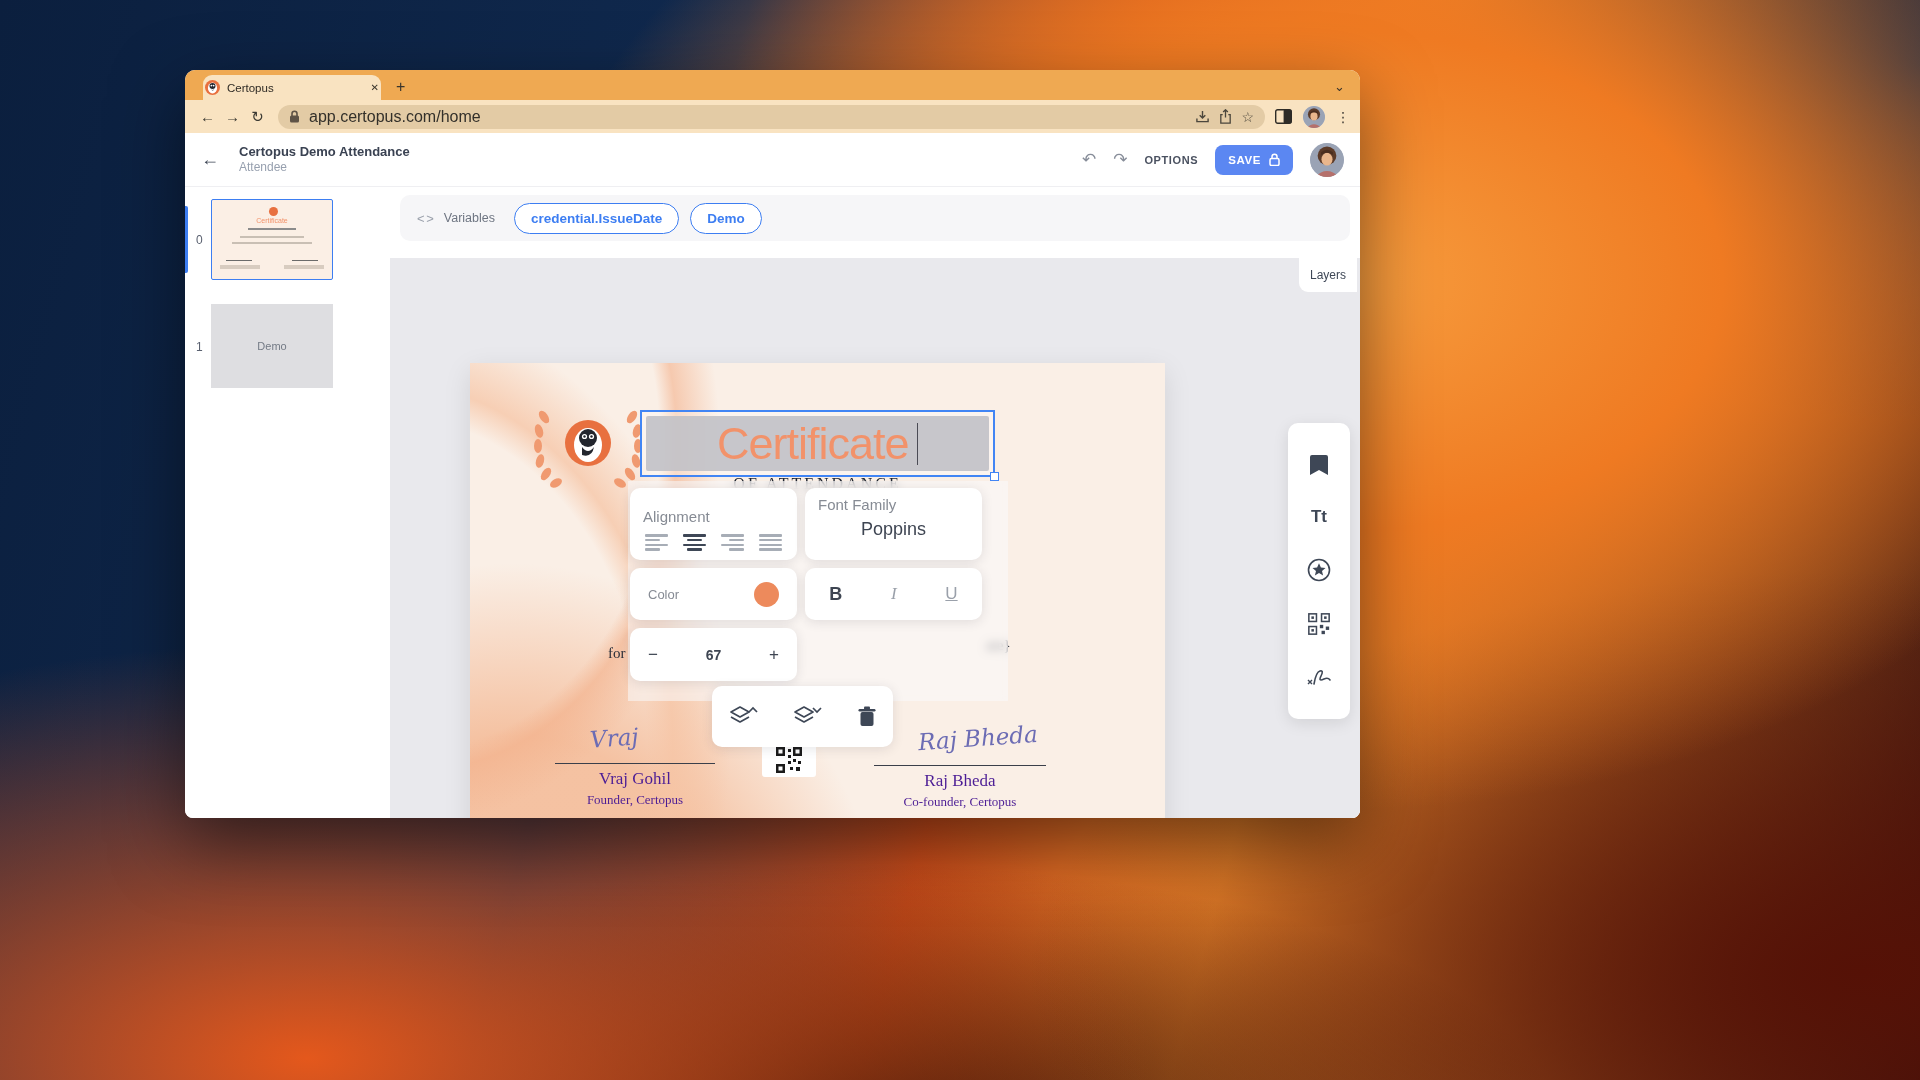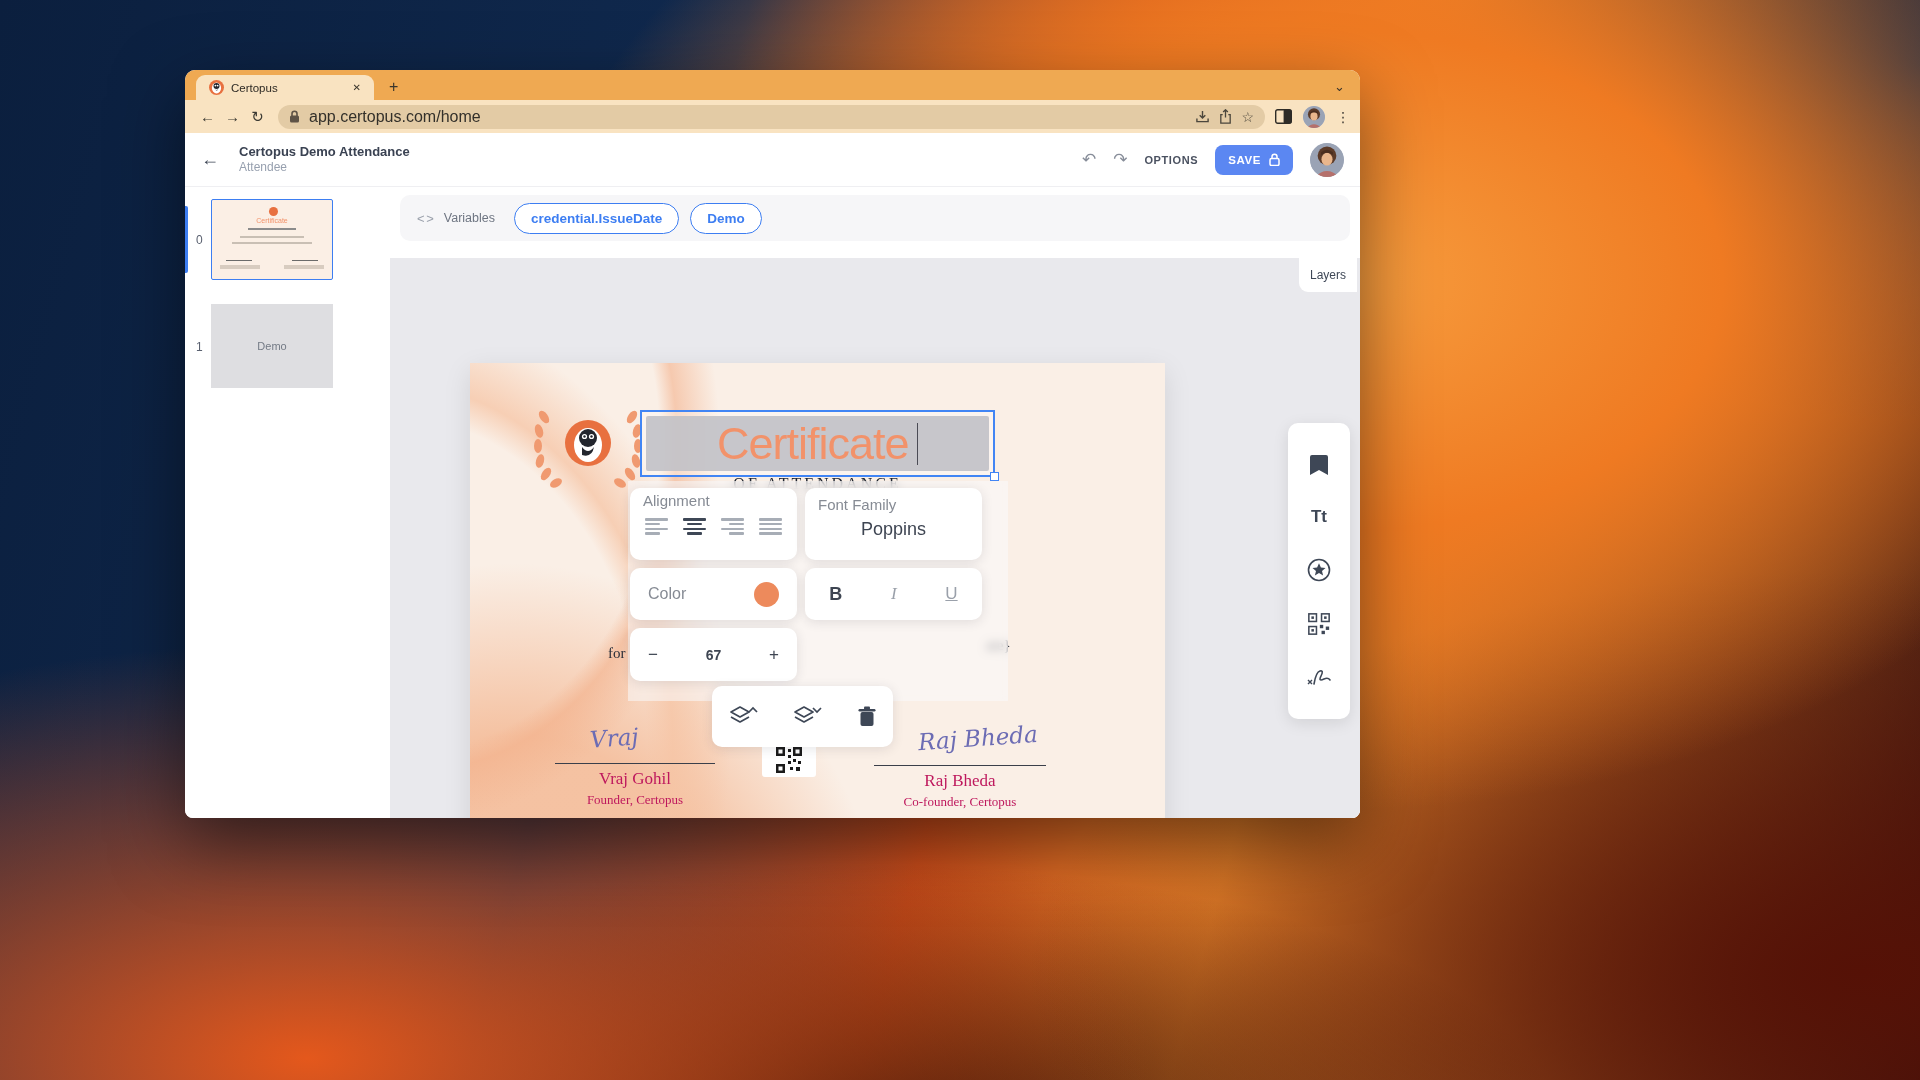--- a/index.html
+++ b/index.html
@@ -20,8 +20,8 @@
   }
   
   .tabbar { height:30px; background:#EFA952; display:flex; align-items:flex-end; }
-  .tab { margin-left:11px; width:178px; height:25px; background:#F9E3C1; border-radius:9px 9px 0 0;
-         display:flex; align-items:center; padding:0 13px; gap:7px; }
+  .tab { margin-left:18px; width:178px; height:25px; background:#F9E3C1; border-radius:9px 9px 0 0;
+         display:flex; align-items:center; padding:0 2px; gap:7px; }
   .tab-title { flex:1; font-size:11.5px; color:#2E2A24; white-space:nowrap; overflow:hidden; }
   .tab-close { font-size:10px; color:#3A352C; cursor:default; }
   .newtab { margin-left:15px; margin-bottom:5px; font-size:16px; line-height:16px; color:#3A352C; }

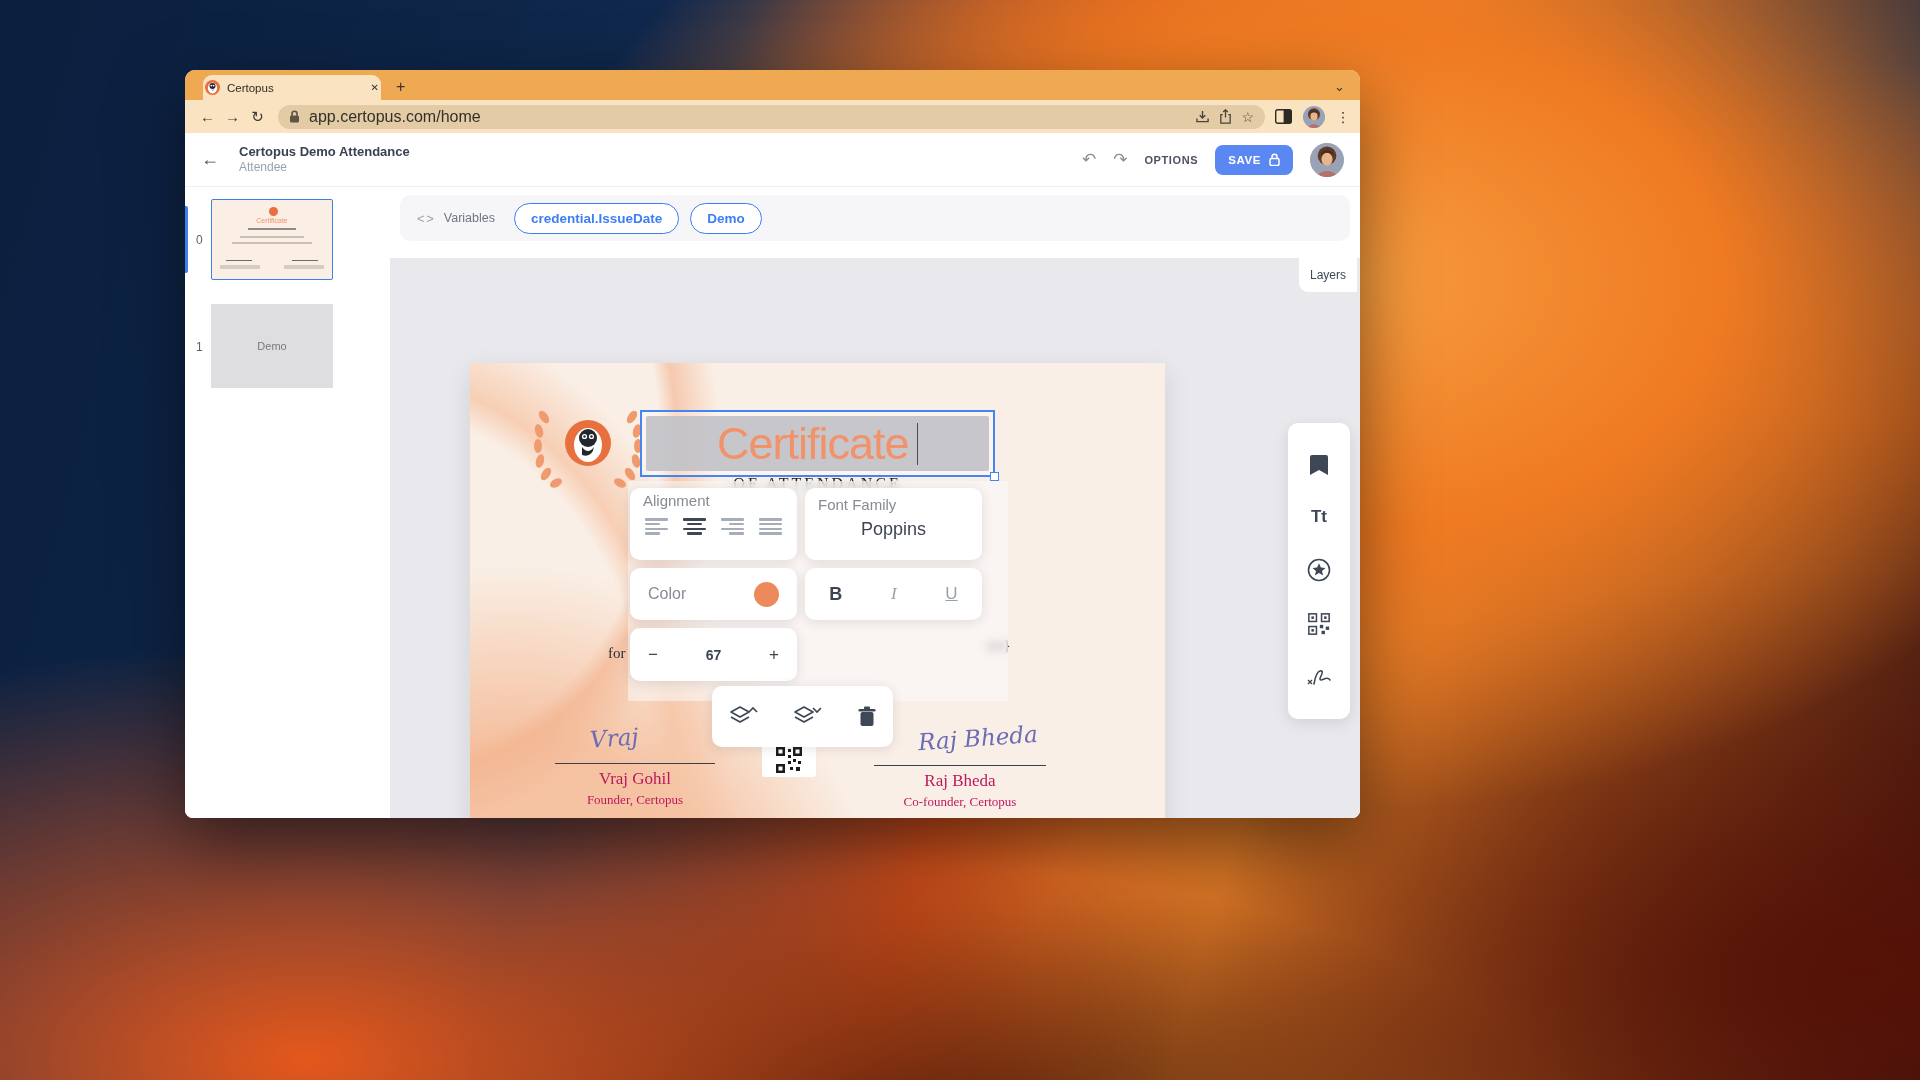--- a/index.html
+++ b/index.html
@@ -109,7 +109,7 @@
                     background:rgba(250,250,252,.55); backdrop-filter:blur(5px); }
   .card { position:absolute; background:#fff; border-radius:10px; box-shadow:0 2px 12px rgba(40,40,60,.12); }
   .card-label { color:#868B94; }
-  .c-align { left:240px; top:230px; width:167px; height:72px; padding:4px 13px; }
+  .c-align { left:240px; top:230px; width:167px; height:72px; padding:20px 13px; }
   .c-font  { left:415px; top:230px; width:177px; height:72px; padding:8px 13px; text-align:center; }
   .c-color { left:240px; top:310px; width:167px; height:52px; display:flex; align-items:center;
              justify-content:space-between; padding:0 18px; }

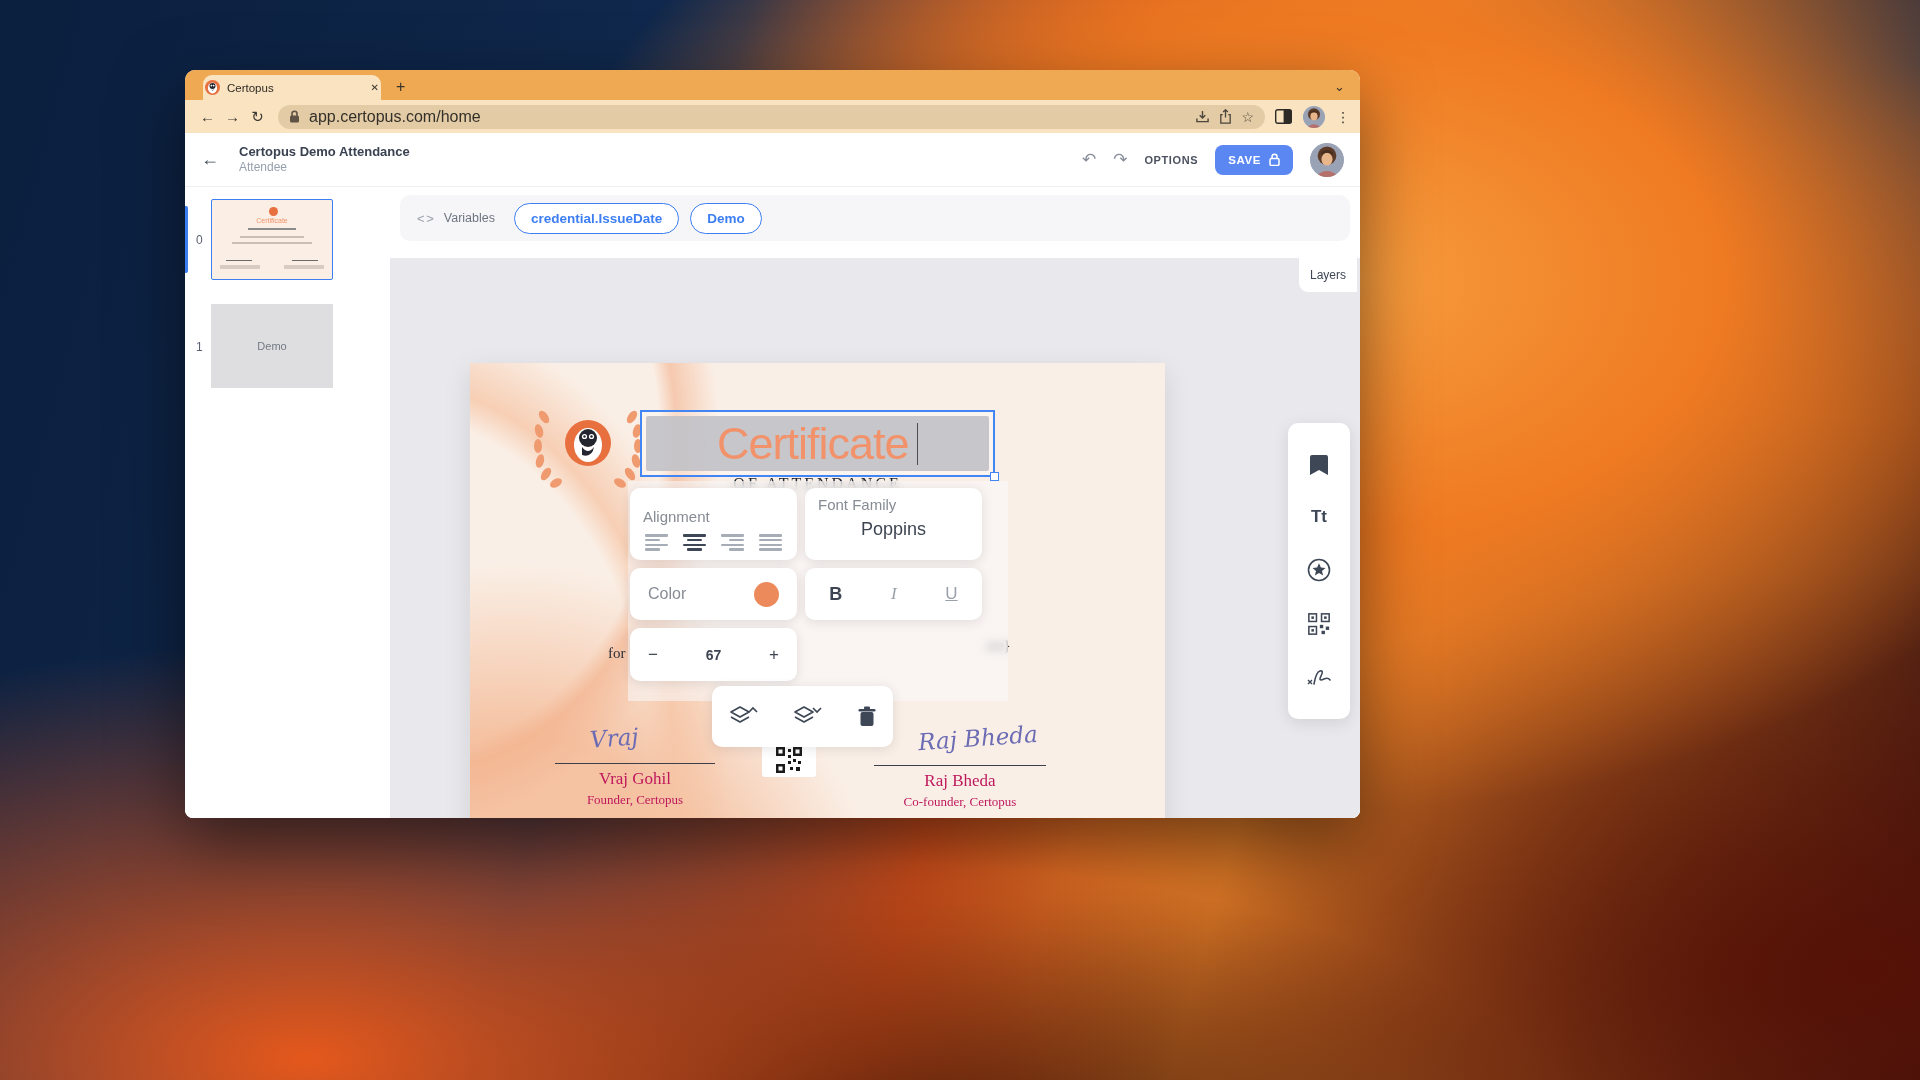--- a/index.html
+++ b/index.html
@@ -129,7 +129,7 @@
   .al-just i { width:100%; }
   .font-label { font-size:15px; text-align:left; }
   .font-value { font-size:18px; color:#3E4552; font-weight:500; margin-top:6px; }
-  .color-label { font-size:16px; }
+  .color-label { font-size:13px; }
   .color-dot { width:25px; height:25px; border-radius:50%; background:#ED8A5C; }
   .biu-b { font-size:18px; font-weight:bold; color:#3E4552; }
   .biu-i { font-size:17px; font-style:italic; font-family:"Liberation Serif", serif; color:#9AA0AA; }

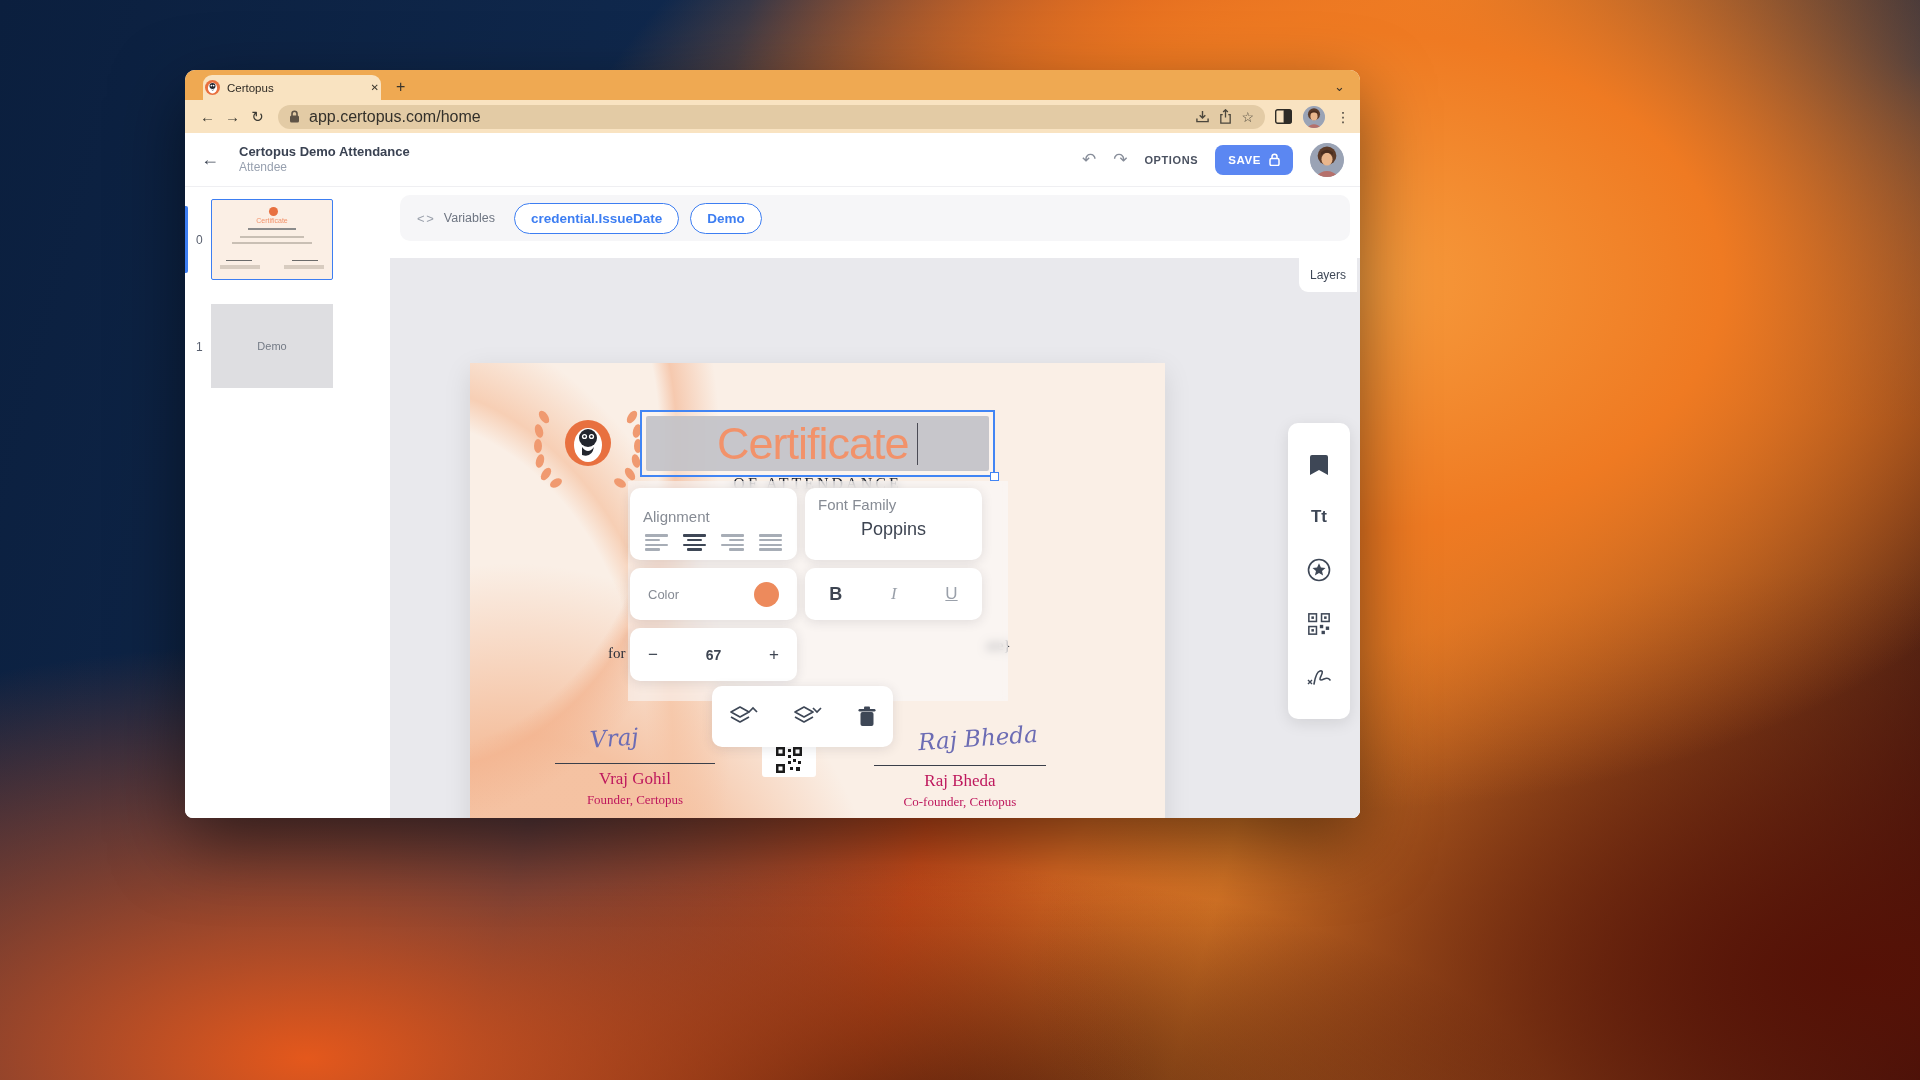--- a/index.html
+++ b/index.html
@@ -99,7 +99,7 @@
   .script { position:absolute; font-family:"DejaVu Serif", serif; font-style:italic; font-size:23px;
             color:#6C6CB4; transform:rotate(-4deg); white-space:nowrap; }
   .sigline { position:absolute; height:1px; background:#3A3F4A; }
-  .sigblock { position:absolute; text-align:center; font-family:"Liberation Serif", serif; color:#be185d; }
+  .sigblock { position:absolute; text-align:center; font-family:"Liberation Serif", serif; color:#4c1d95; }
   .signame { font-size:17px; }
   .sigrole { font-size:13px; margin-top:3px; }
   .qr-card { position:absolute; left:292px; top:368px; width:54px; height:46px; background:#fff;

